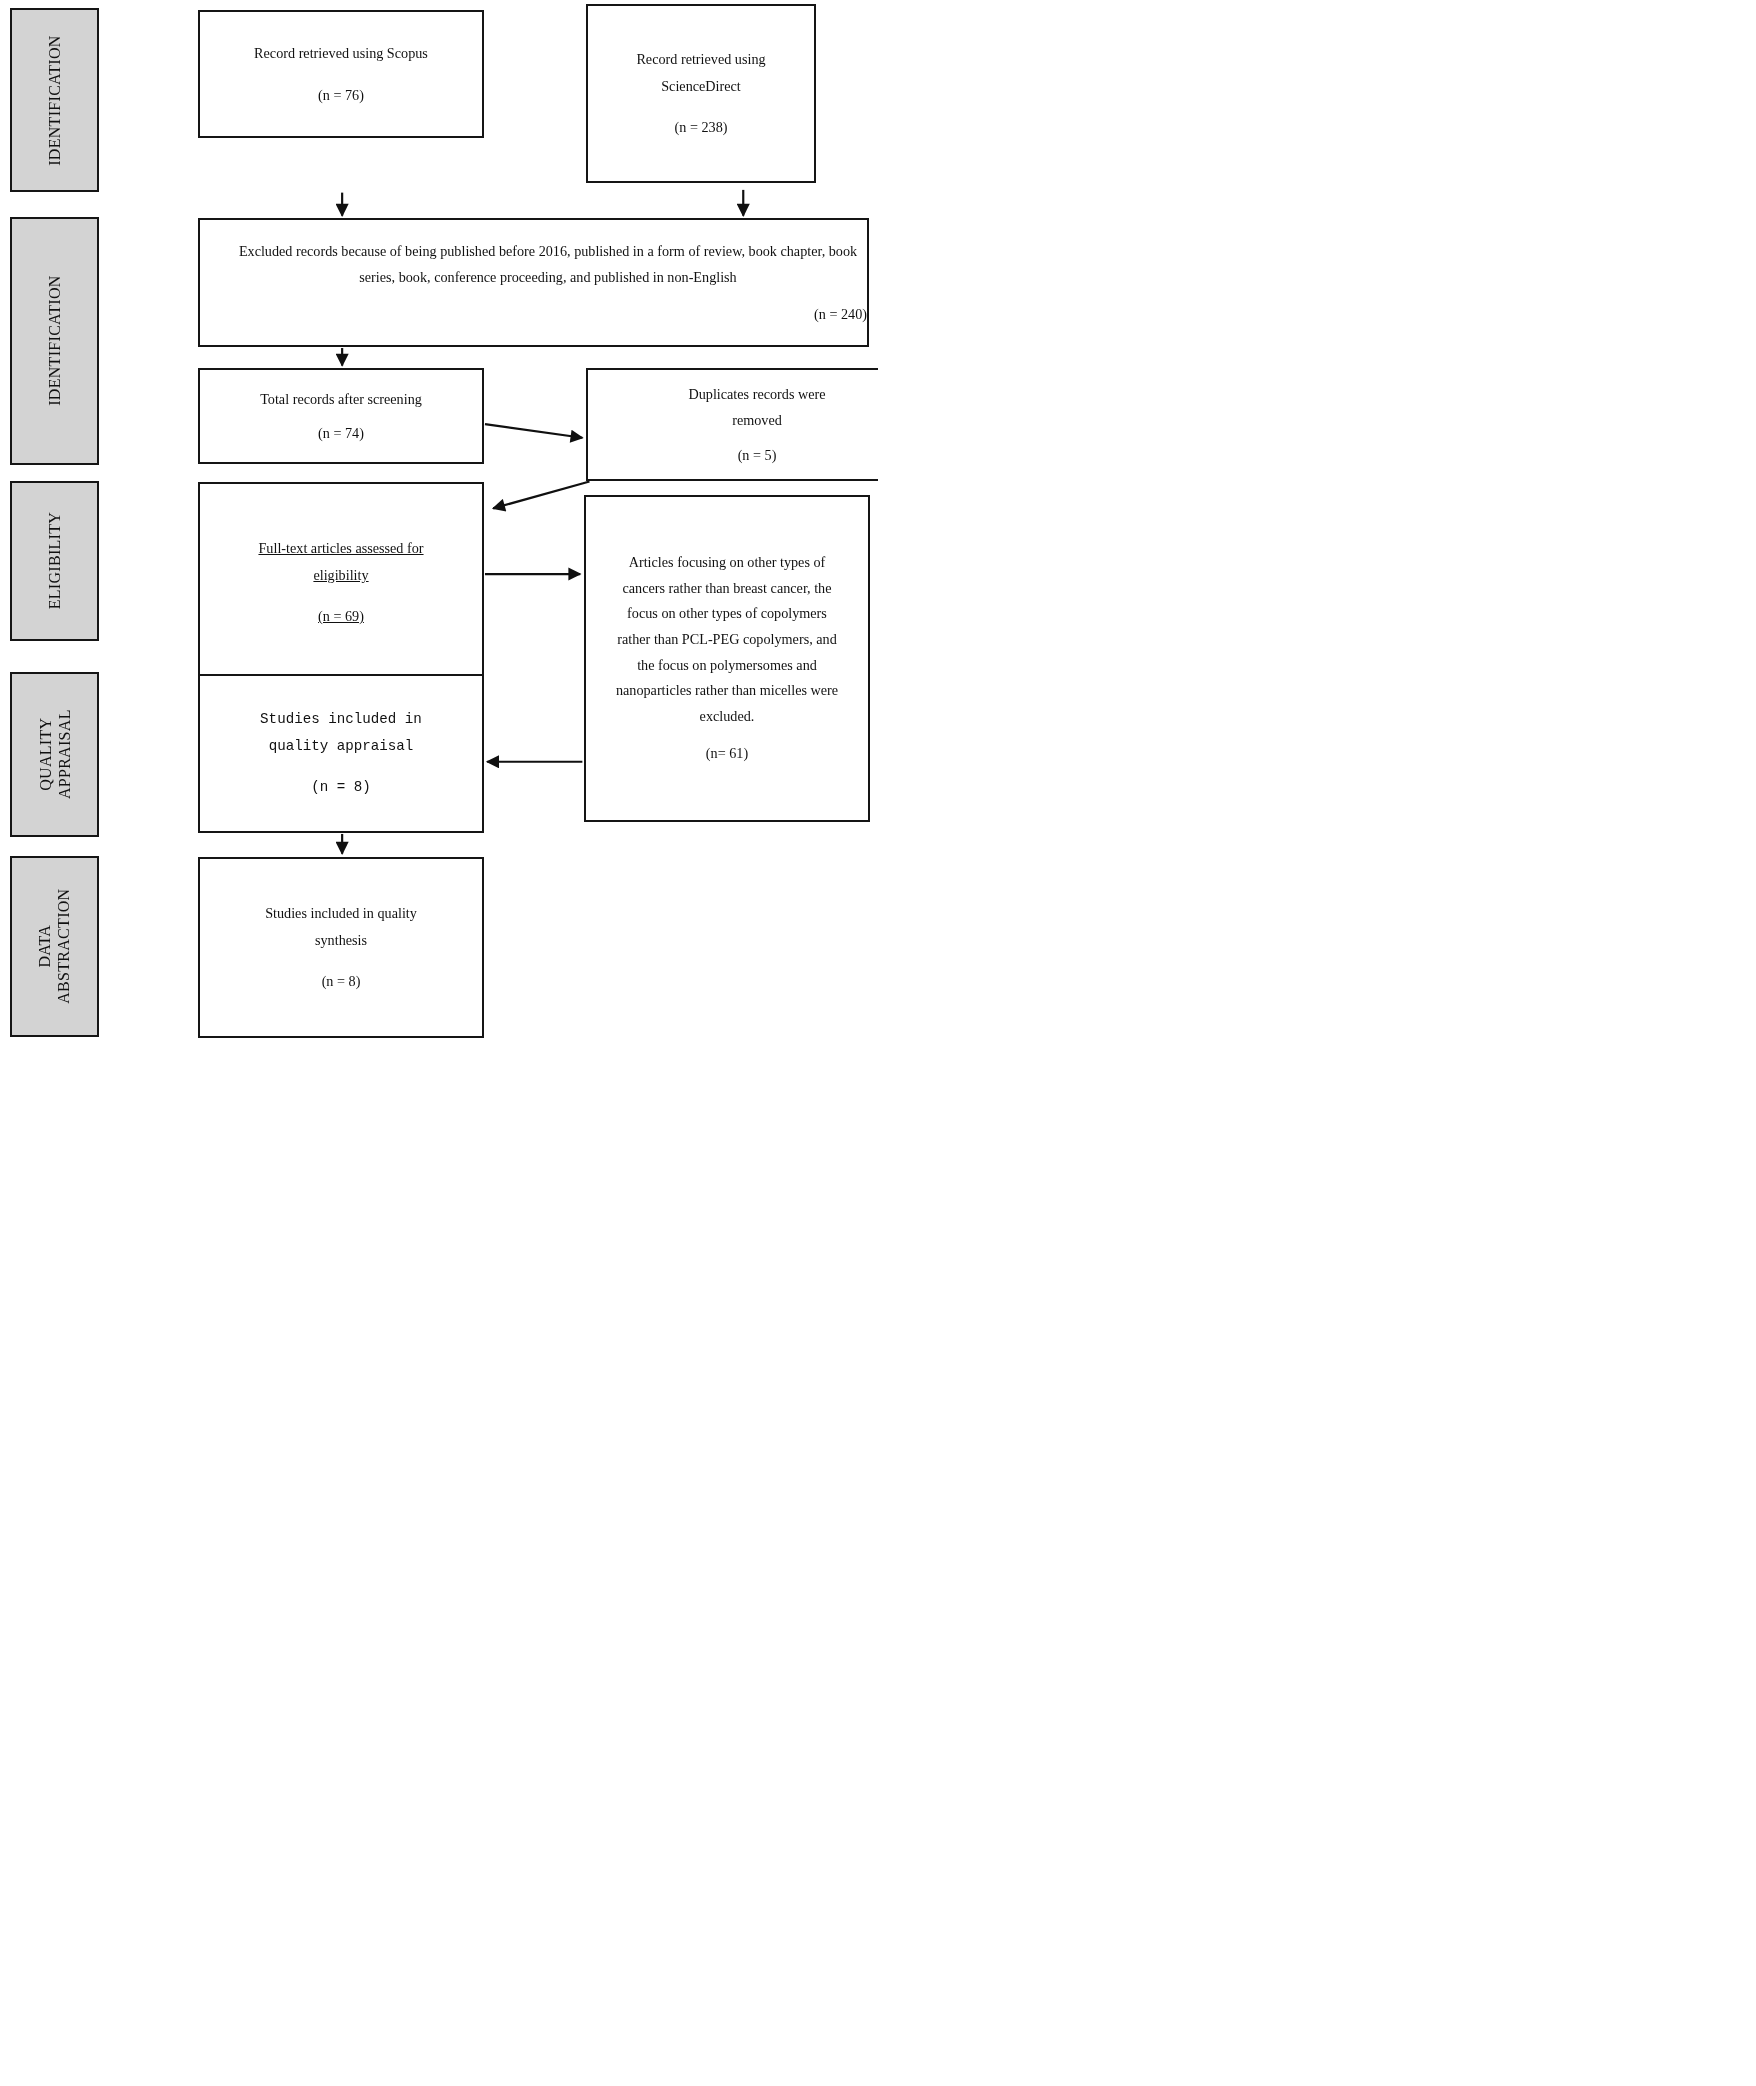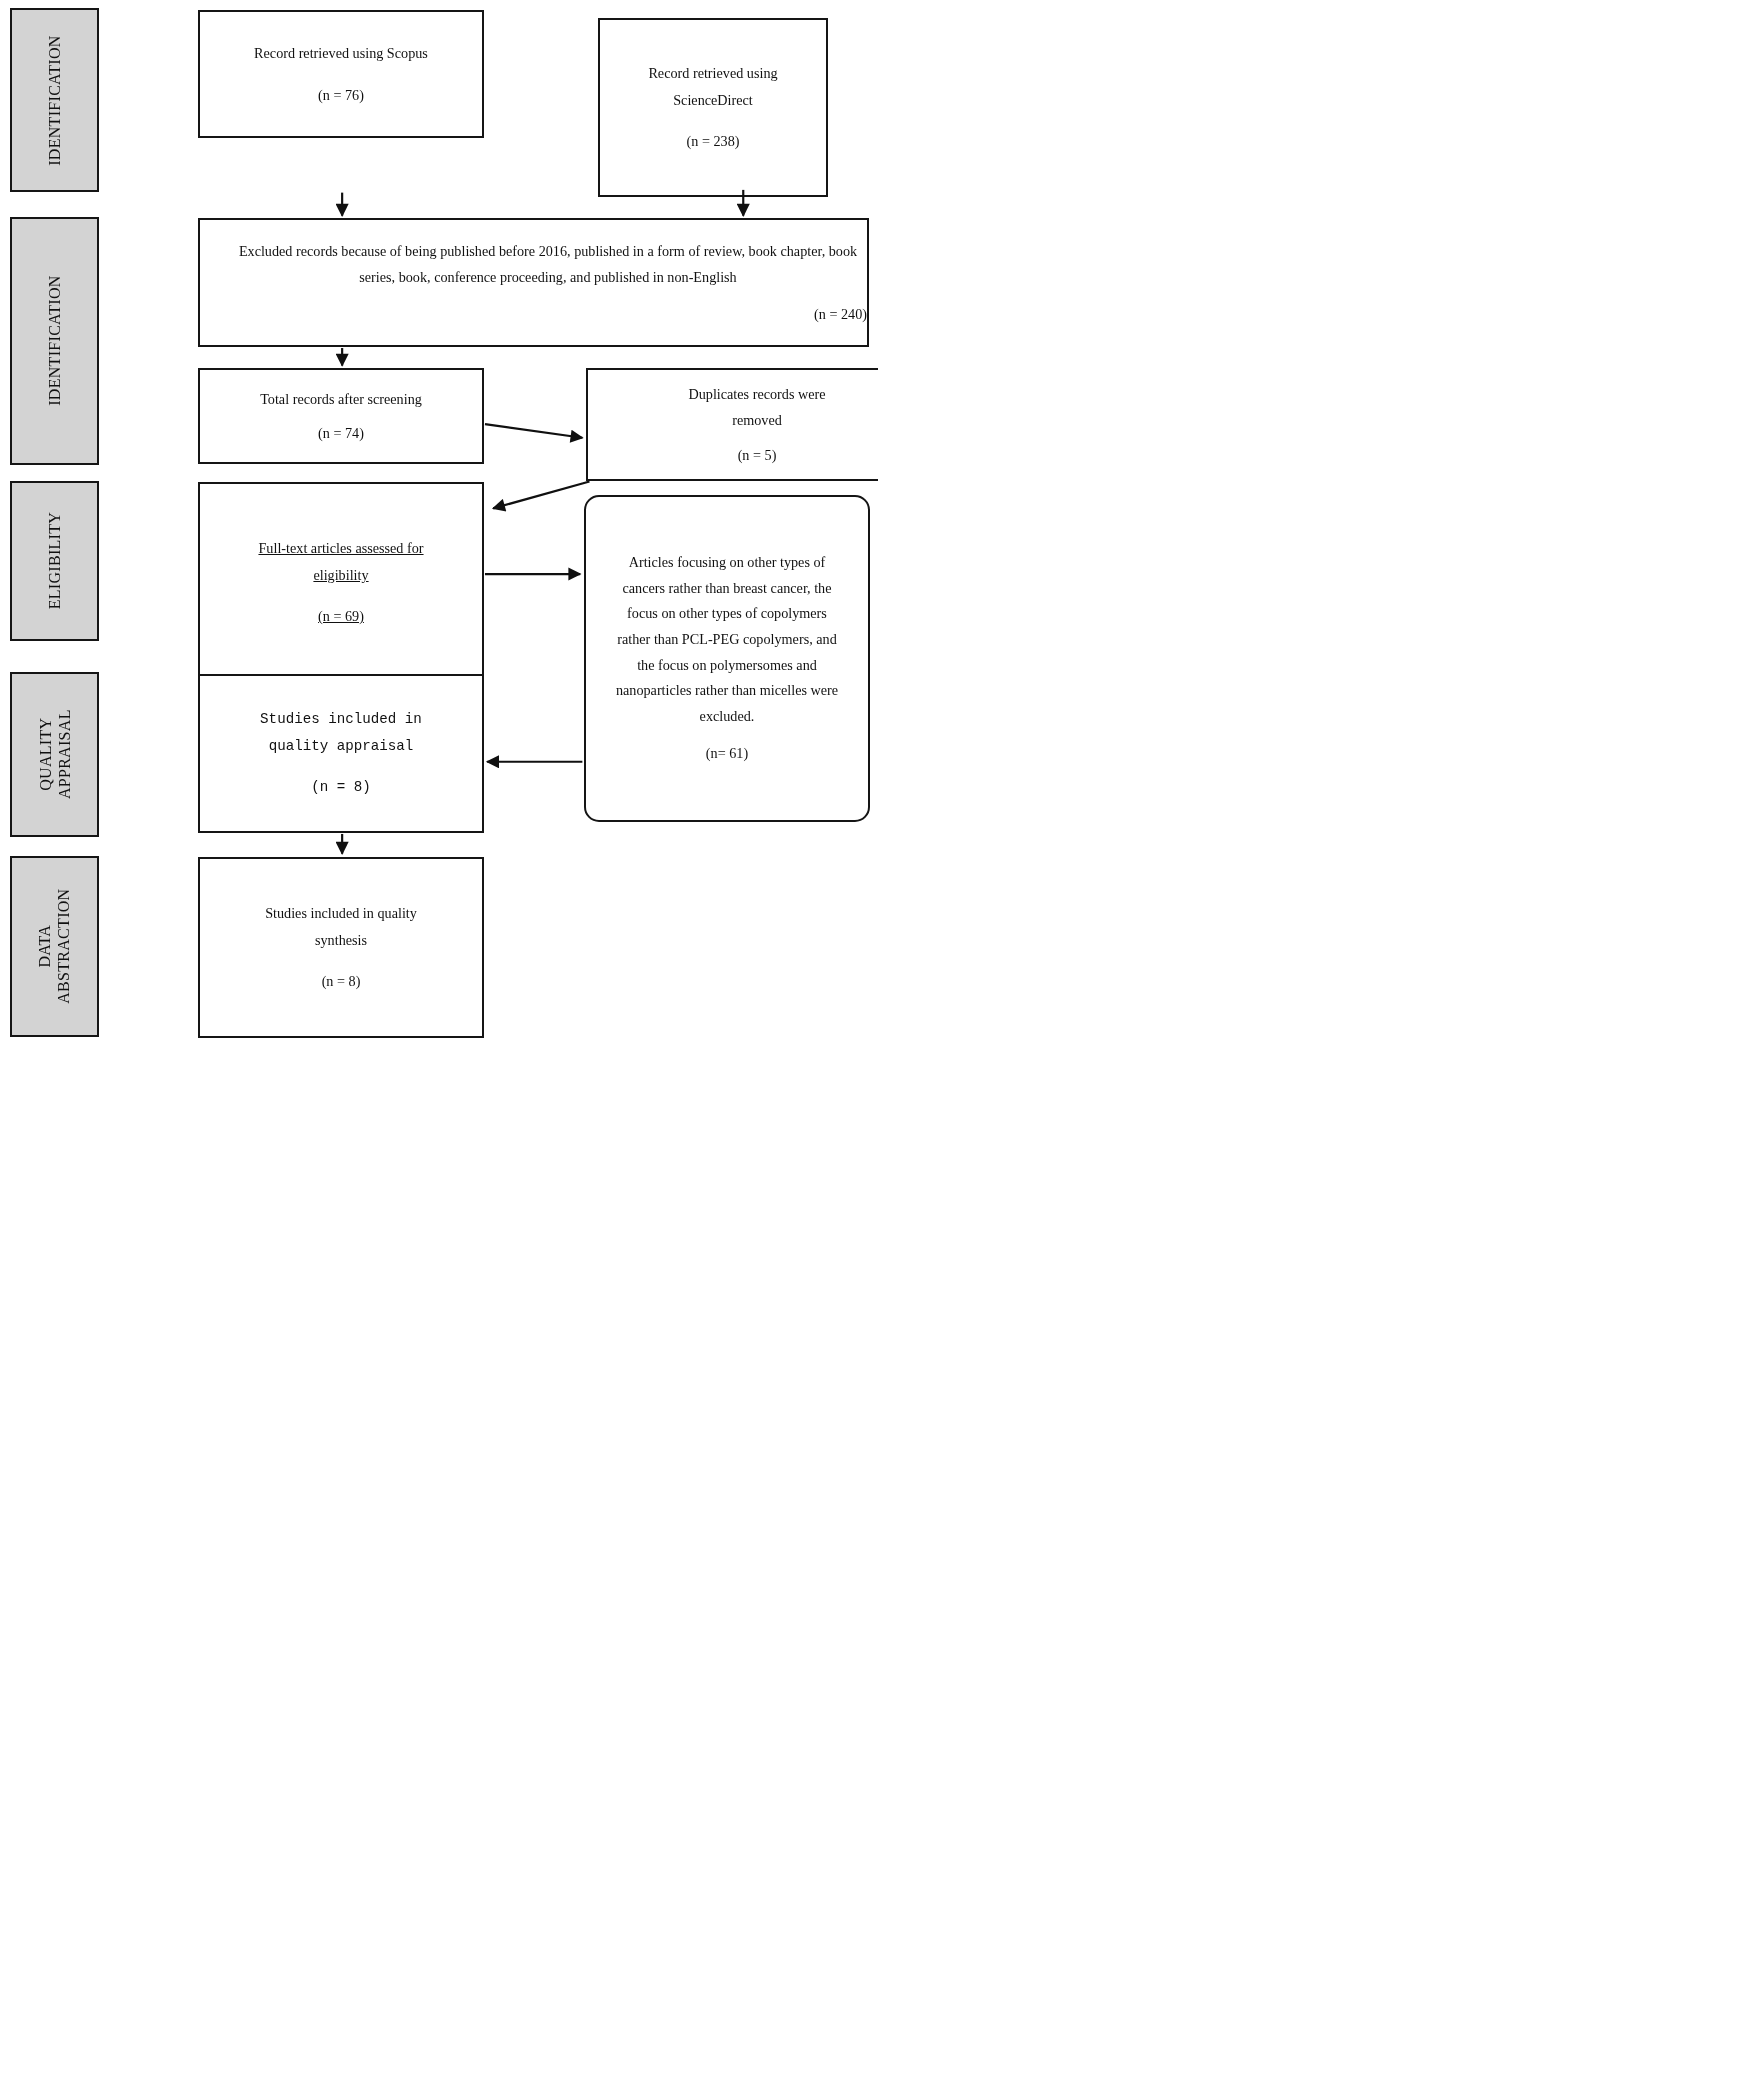--- a/index.html
+++ b/index.html
@@ -93,7 +93,7 @@
     <span class="box-count">(n = 76)</span>
   </div>
 
-  <div class="flow-box" style="left:586px; top:18px; width:230px; height:179px;margin-left:12px;">
+  <div class="flow-box" style="left:586px; top:4px; width:230px; height:179px;">
     <span class="box-text" style="max-width:186px;">Record retrieved using ScienceDirect</span>
     <span class="box-count">(n = 238)</span>
   </div>

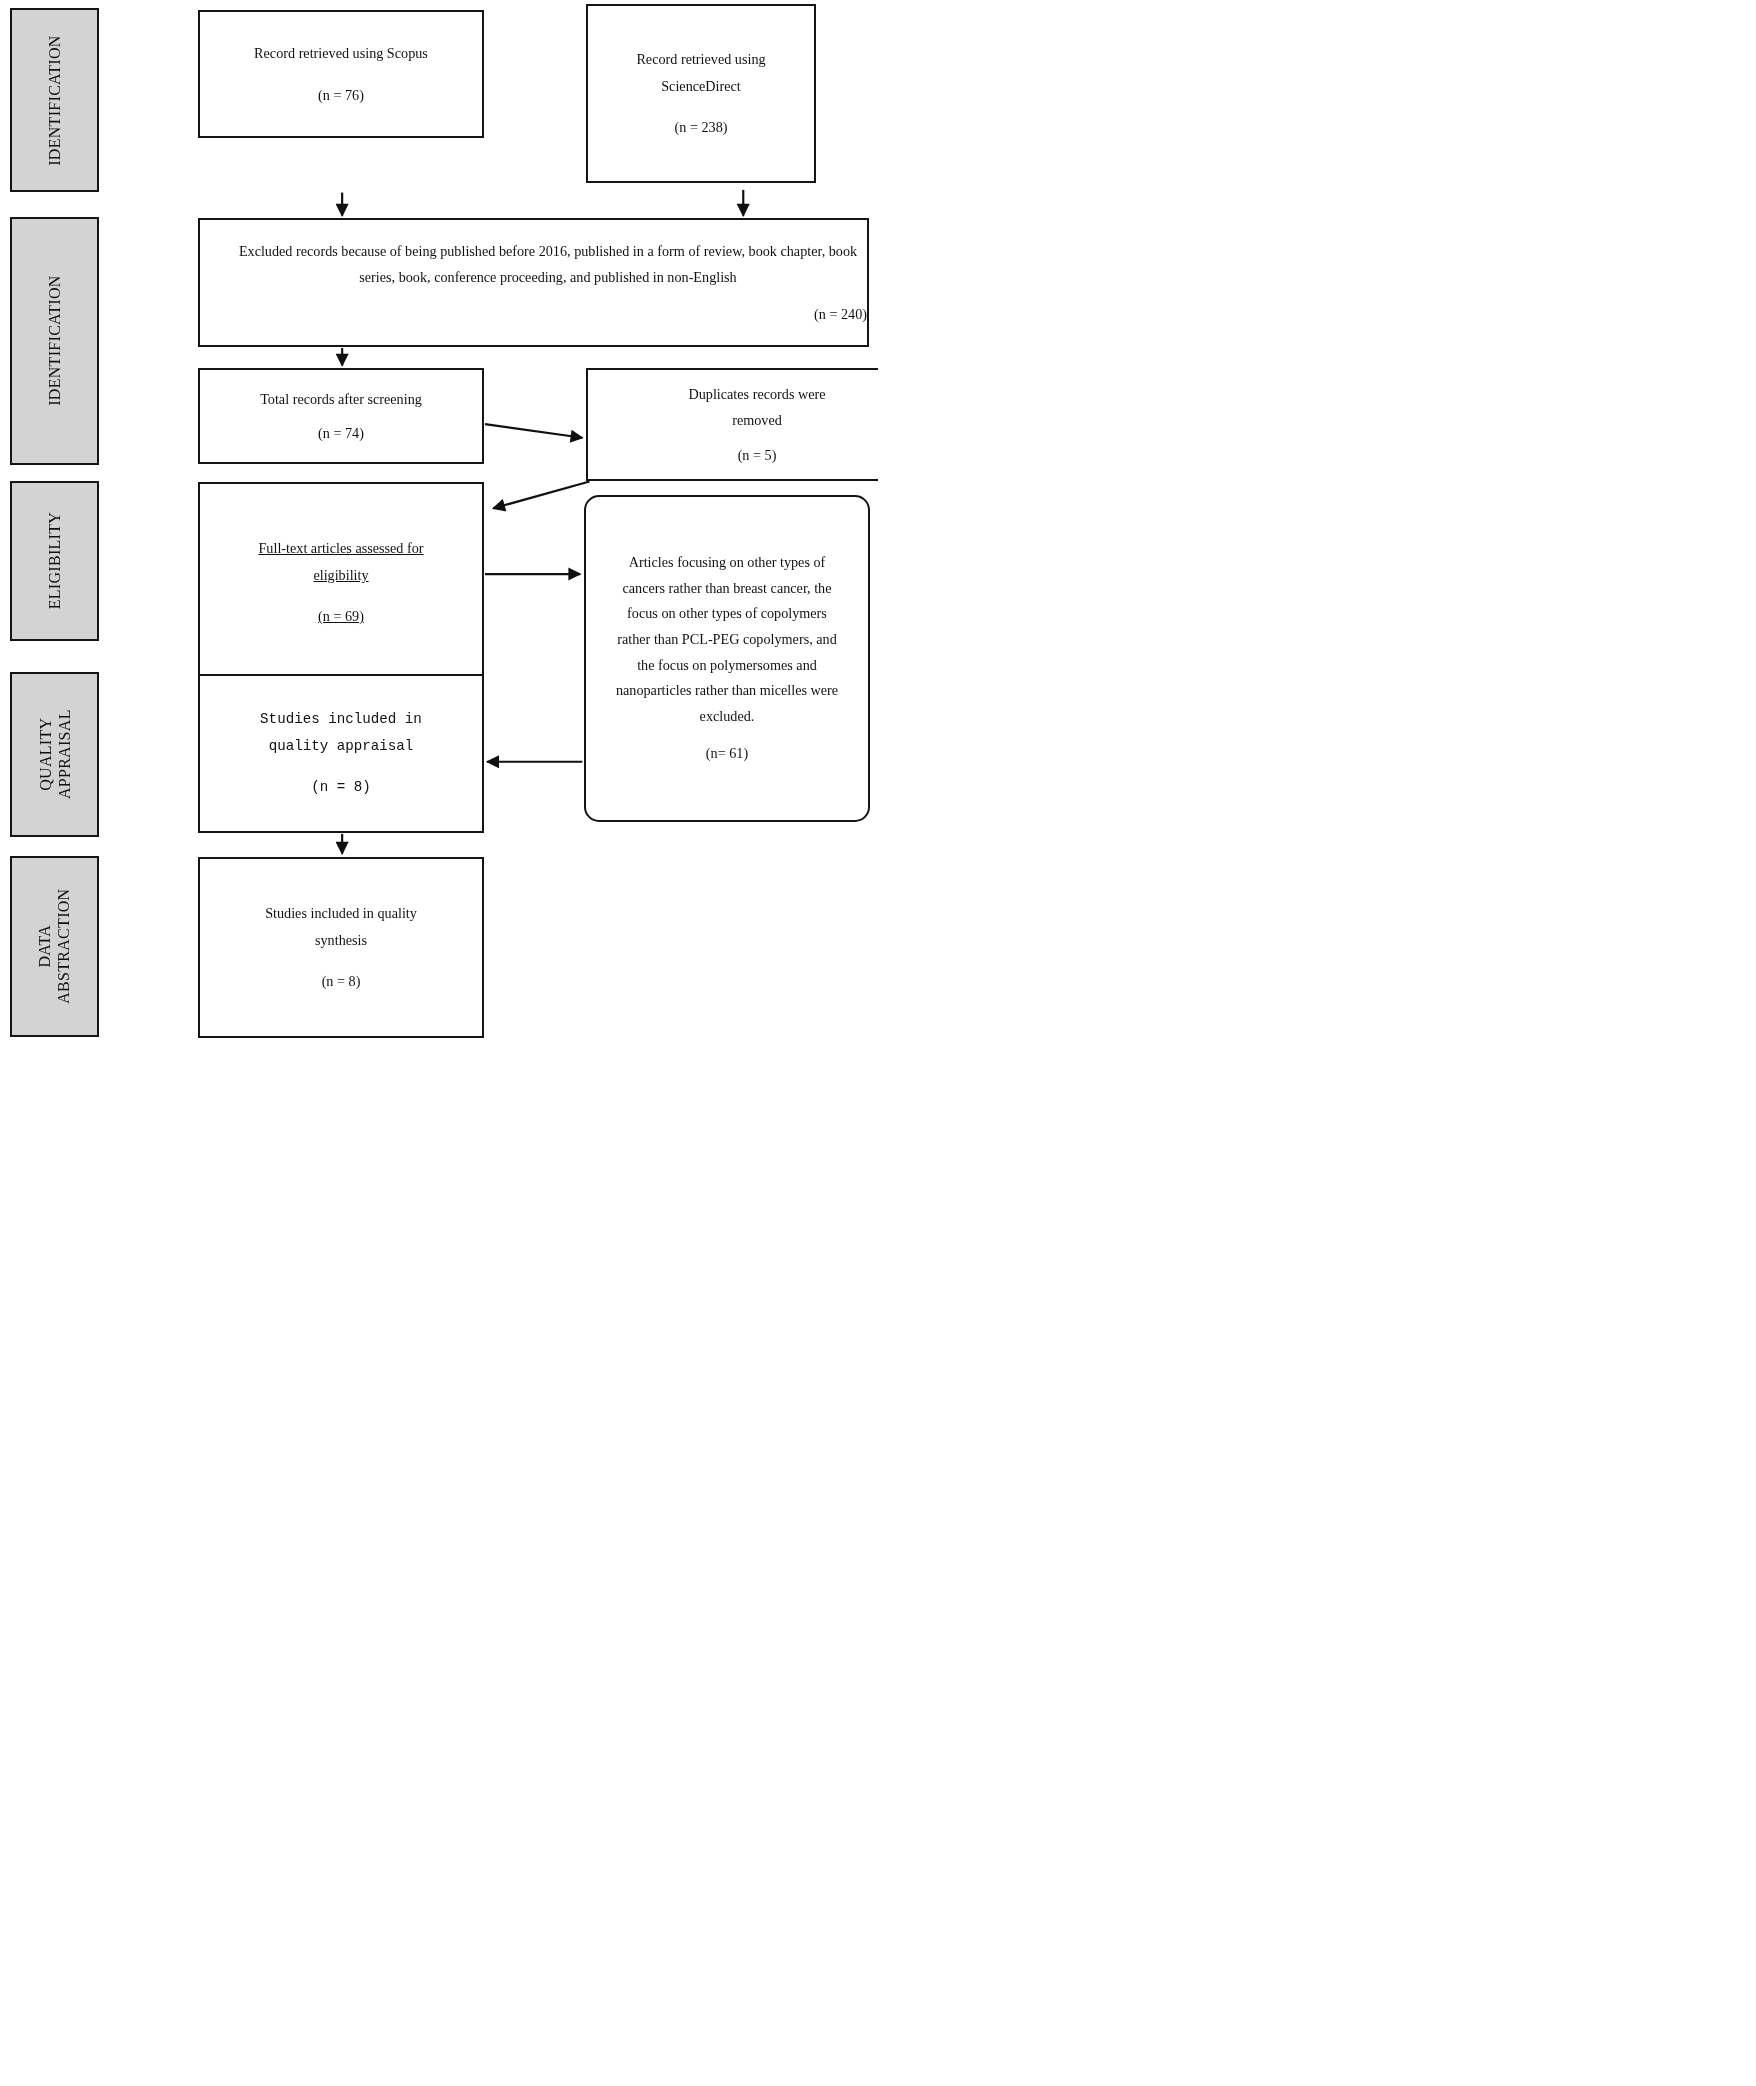--- a/index.html
+++ b/index.html
@@ -118,7 +118,7 @@
     <span class="box-count">(n = 69)</span>
   </div>
 
-  <div class="flow-box" style="left:584px; top:495px; width:286px; height:327px; line-height:1.8;border-radius:15px;">
+  <div class="flow-box" style="left:584px; top:495px; width:286px; height:327px; line-height:1.8;">
     <span class="box-text" style="max-width:230px;">Articles focusing on other types of cancers rather than breast cancer, the focus on other types of copolymers rather than PCL-PEG copolymers, and the focus on polymersomes and nanoparticles rather than micelles were excluded.</span>
     <span class="box-count" style="margin-top:12px;">(n= 61)</span>
   </div>

